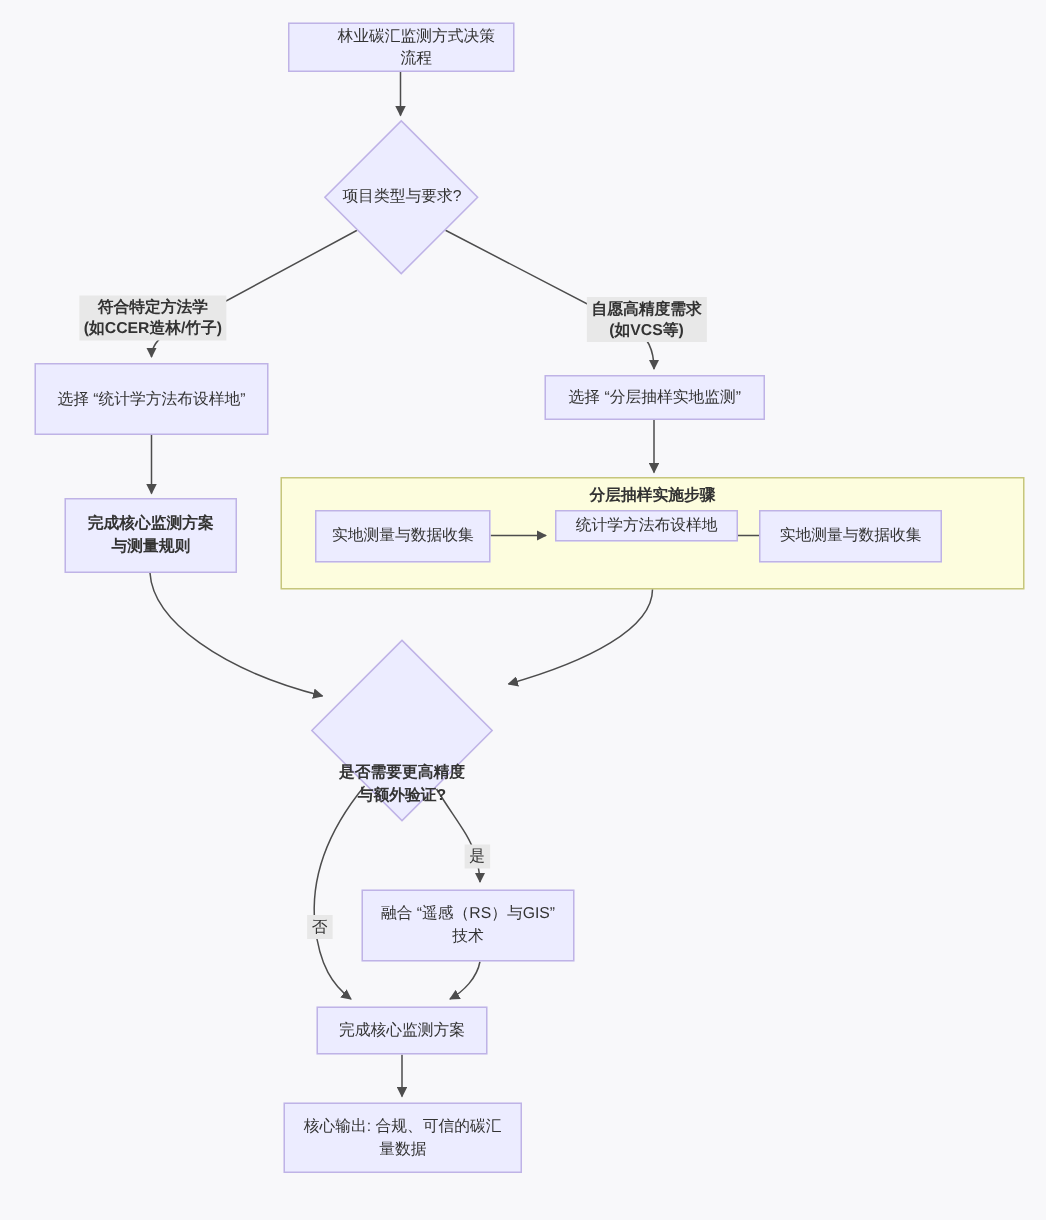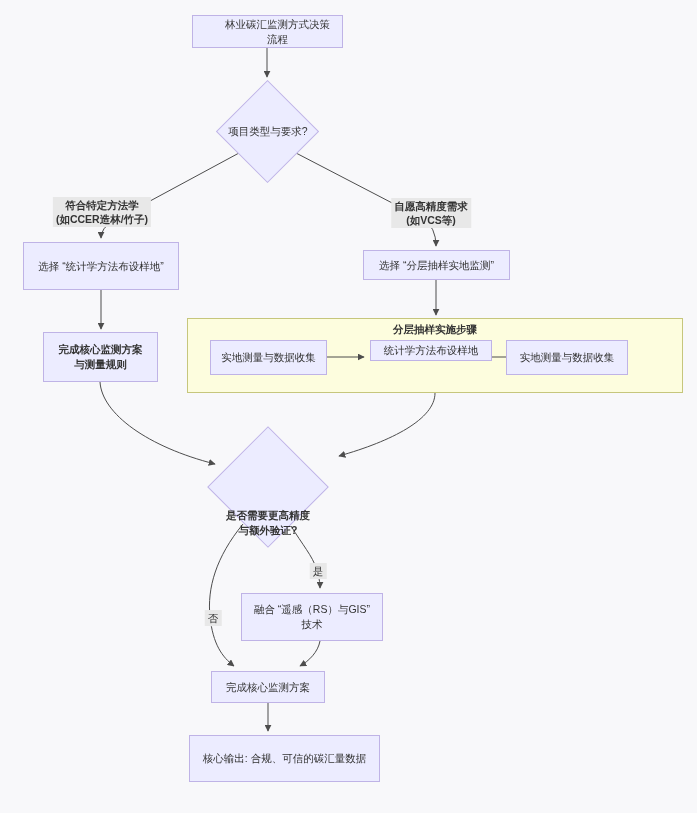--- a/index.html
+++ b/index.html
@@ -114,7 +114,7 @@
 
   <div class="node" style="left:211px;top:671px;width:114px;height:32px;">完成核心监测方案</div>
 
-  <div class="node" style="left:189px;top:735px;width:191px;height:47px;">核心输出: 合规、可信的碳汇量数据</div>
+  <div class="node" style="left:189px;top:735px;width:159px;height:47px;">核心输出: 合规、可信的碳汇量数据</div>
 
   <div class="diamond-shape" style="left:231px;top:95px;width:73px;height:73px;"></div>
   <div class="diamond-text" style="left:198px;top:124px;width:140px;">项目类型与要求?</div>

